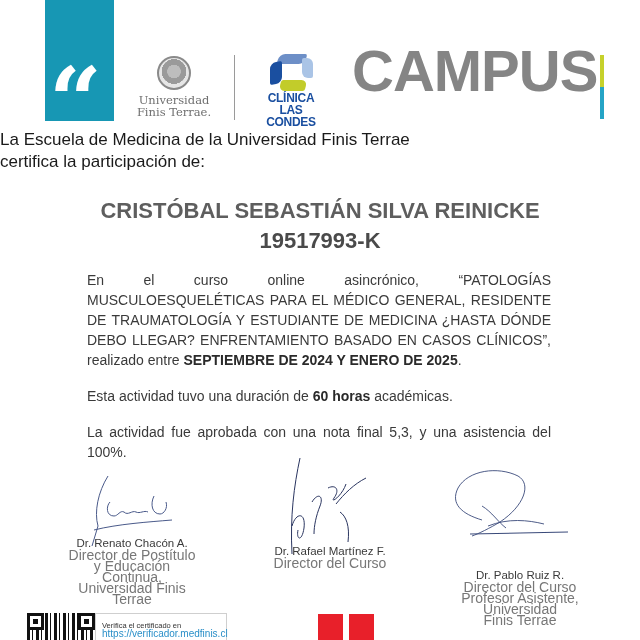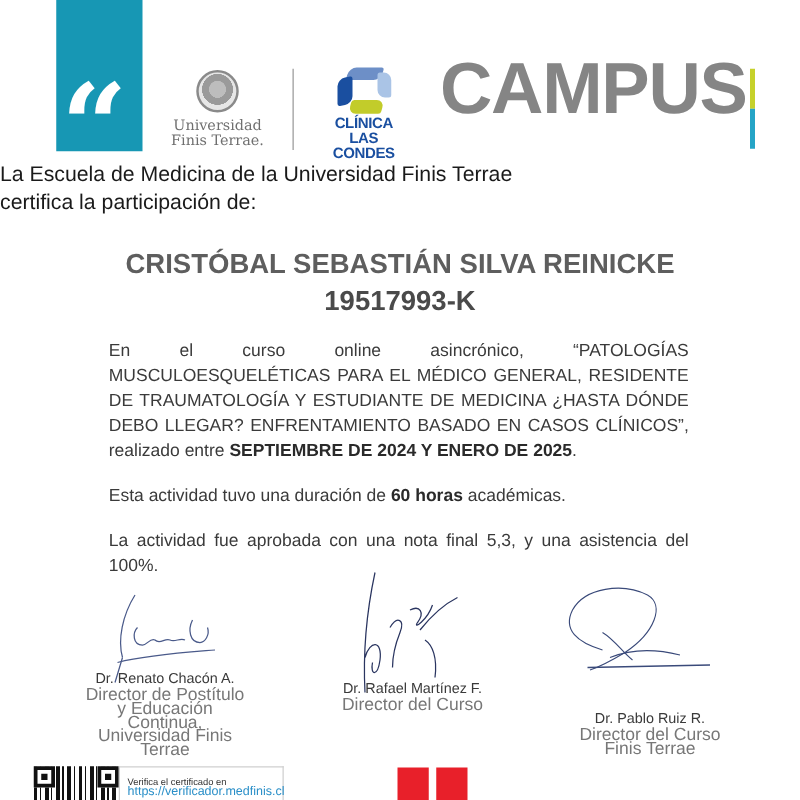--- a/index.html
+++ b/index.html
@@ -141,6 +141,7 @@
 <div class="sig sig3">
   <div class="sig-name">Dr. Pablo Ruiz R.</div>
   <div class="sig-role">Director del Curso</div>
+  <div class="sig-role">Profesor Asistente, Universidad</div>
   <div class="sig-role">Finis Terrae</div>
 </div>
 

